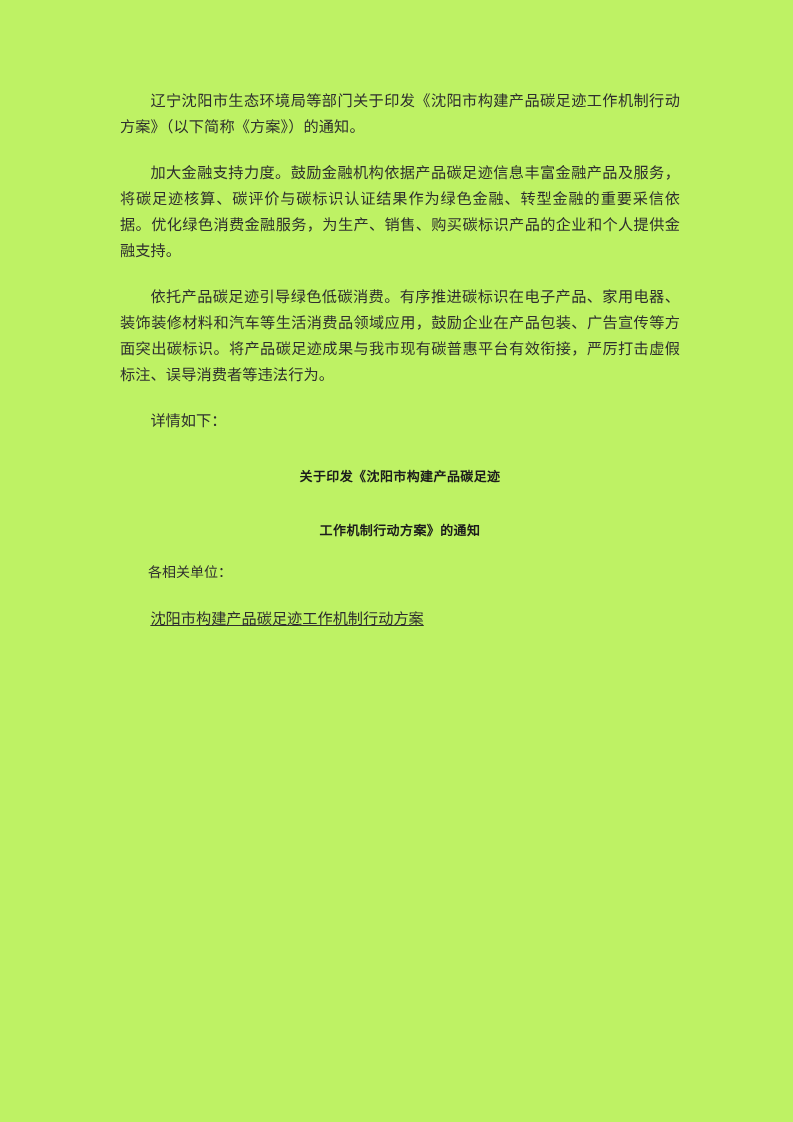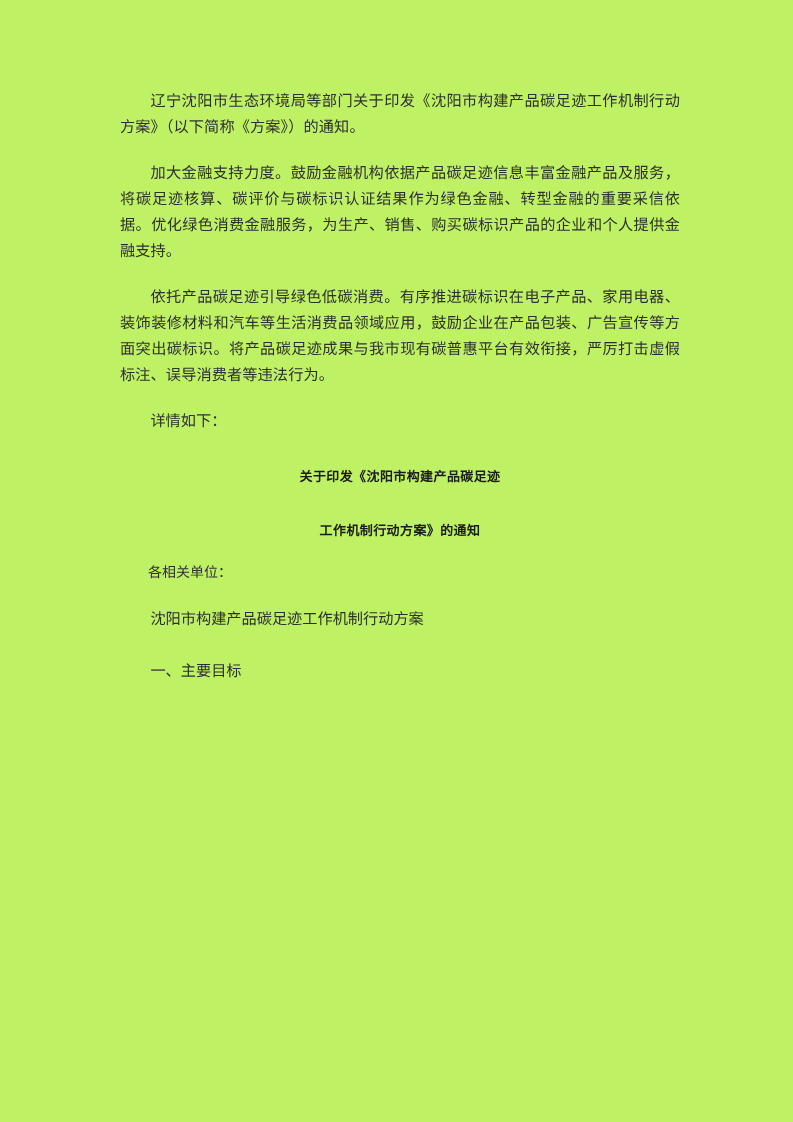--- a/index.html
+++ b/index.html
@@ -97,6 +97,7 @@
     text-indent: 2em;
     margin: 20px 0 20px 0;
     color: #2f2f2f;
+    text-decoration: underline;
   }
 
   

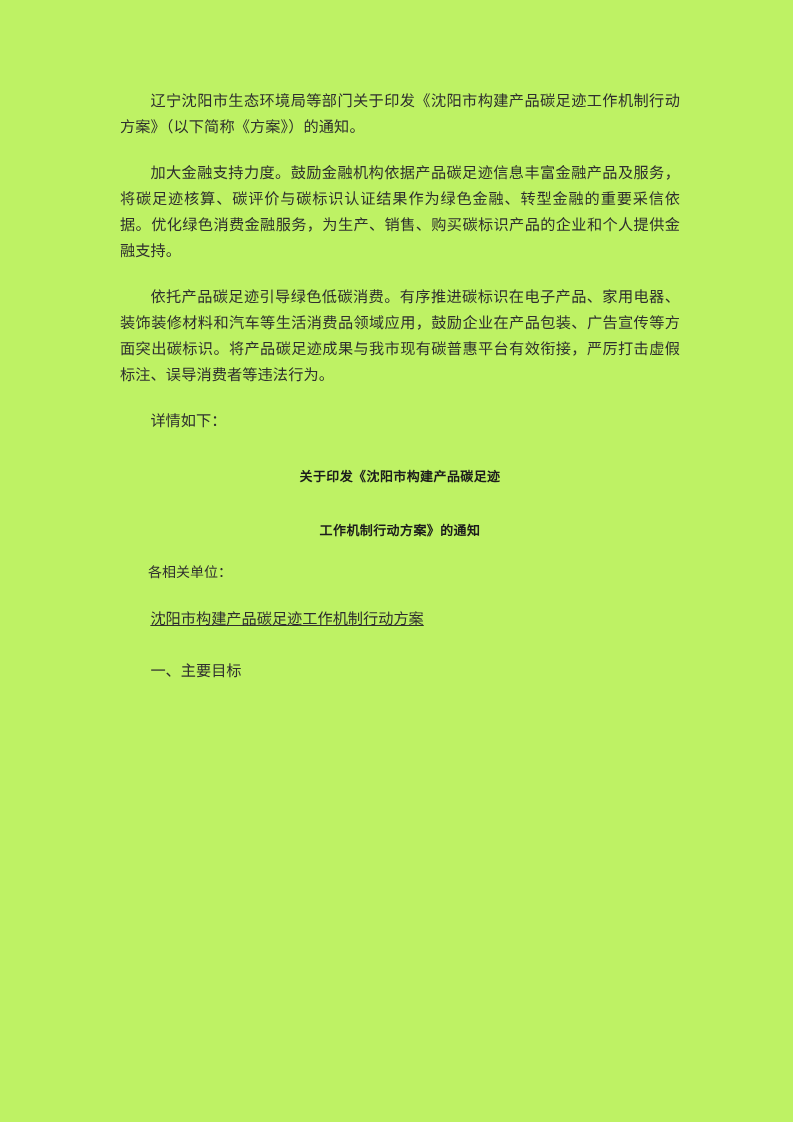--- a/index.html
+++ b/index.html
@@ -136,7 +136,6 @@
     <p class="plan-heading">沈阳市构建产品碳足迹工作机制行动方案</p>
 
 
-    <p class="section-heading">一、主要目标</p>
 
 
   </div>

